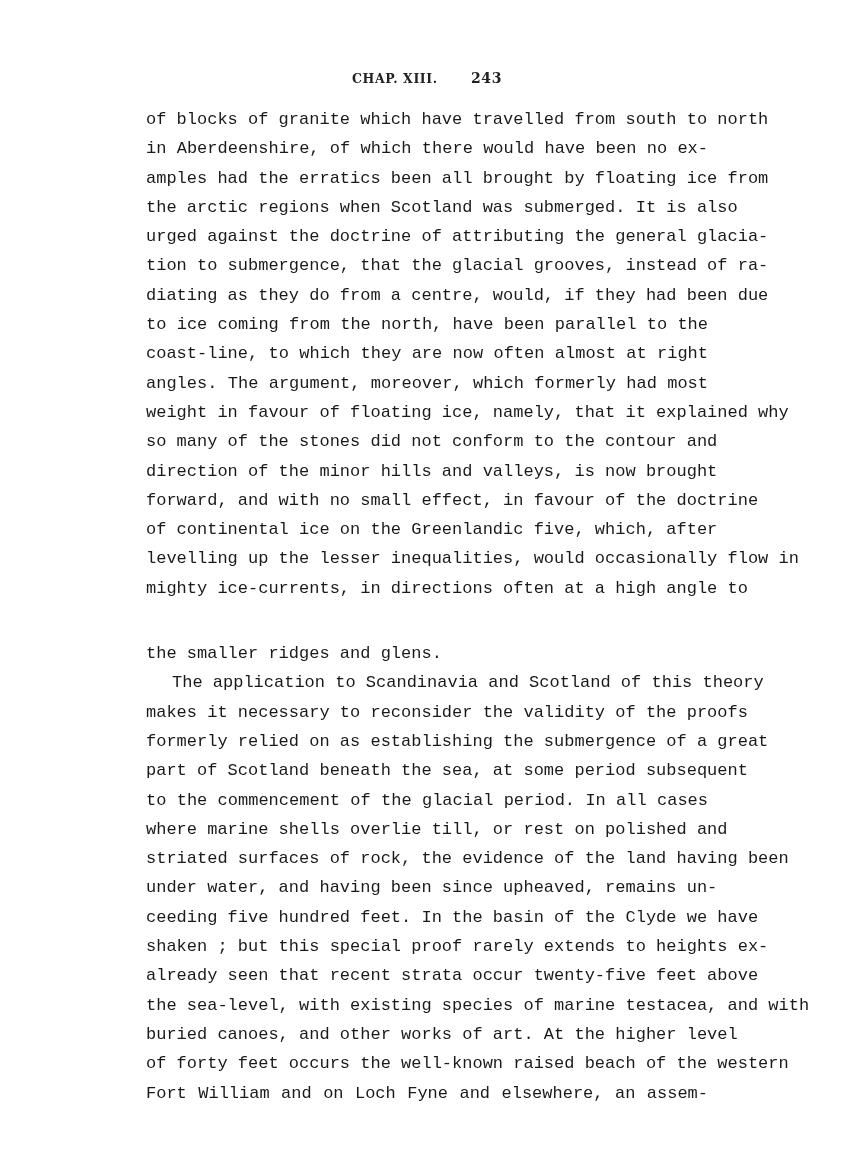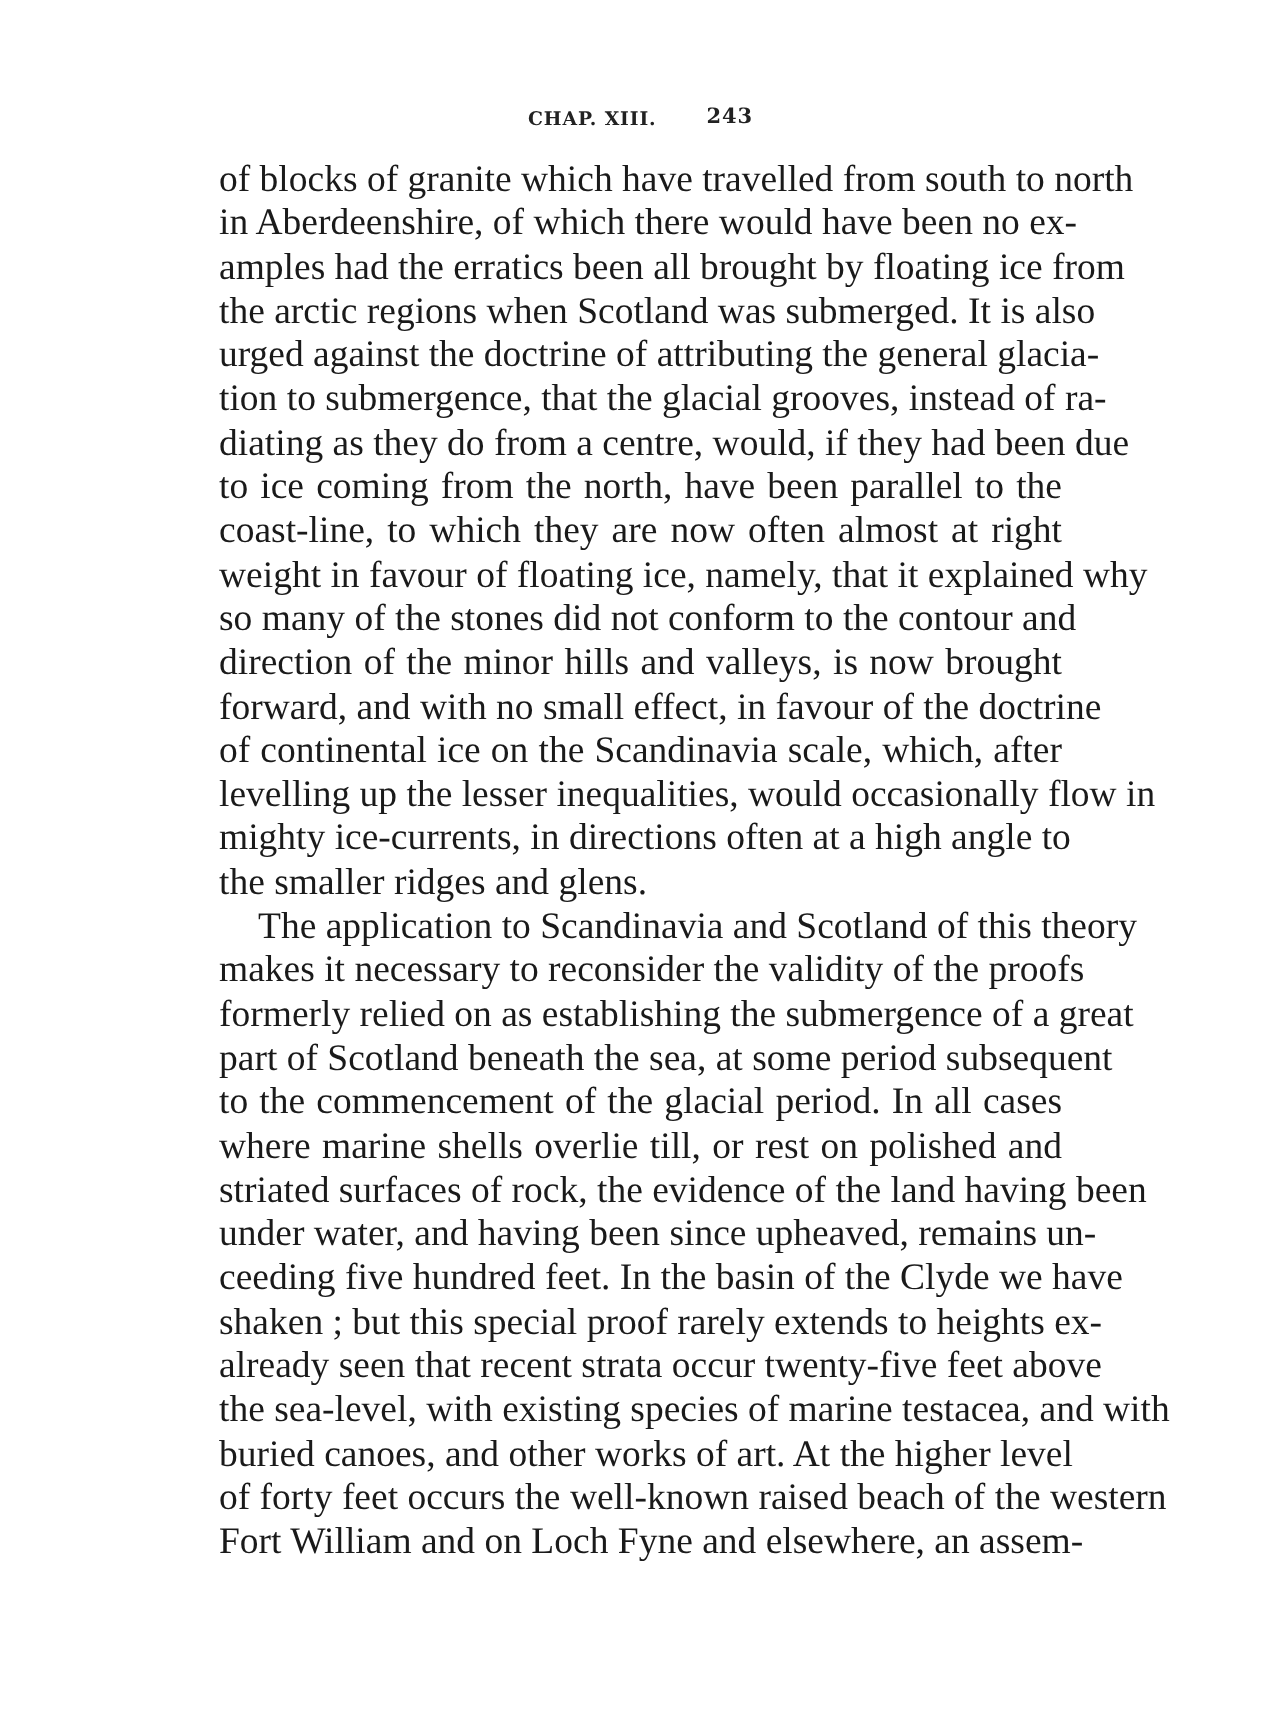--- a/index.html
+++ b/index.html
@@ -38,8 +38,8 @@
       left: 146px;
       top: 105px;
       width: 562px;
-      font-family: Liberation Serif, serif;
-      font-size: 25px;
+      font-family: Liberation Mono, monospace;
+      font-size: 17px;
       line-height: 29.3px;
       color: #1a1a1a;
     }

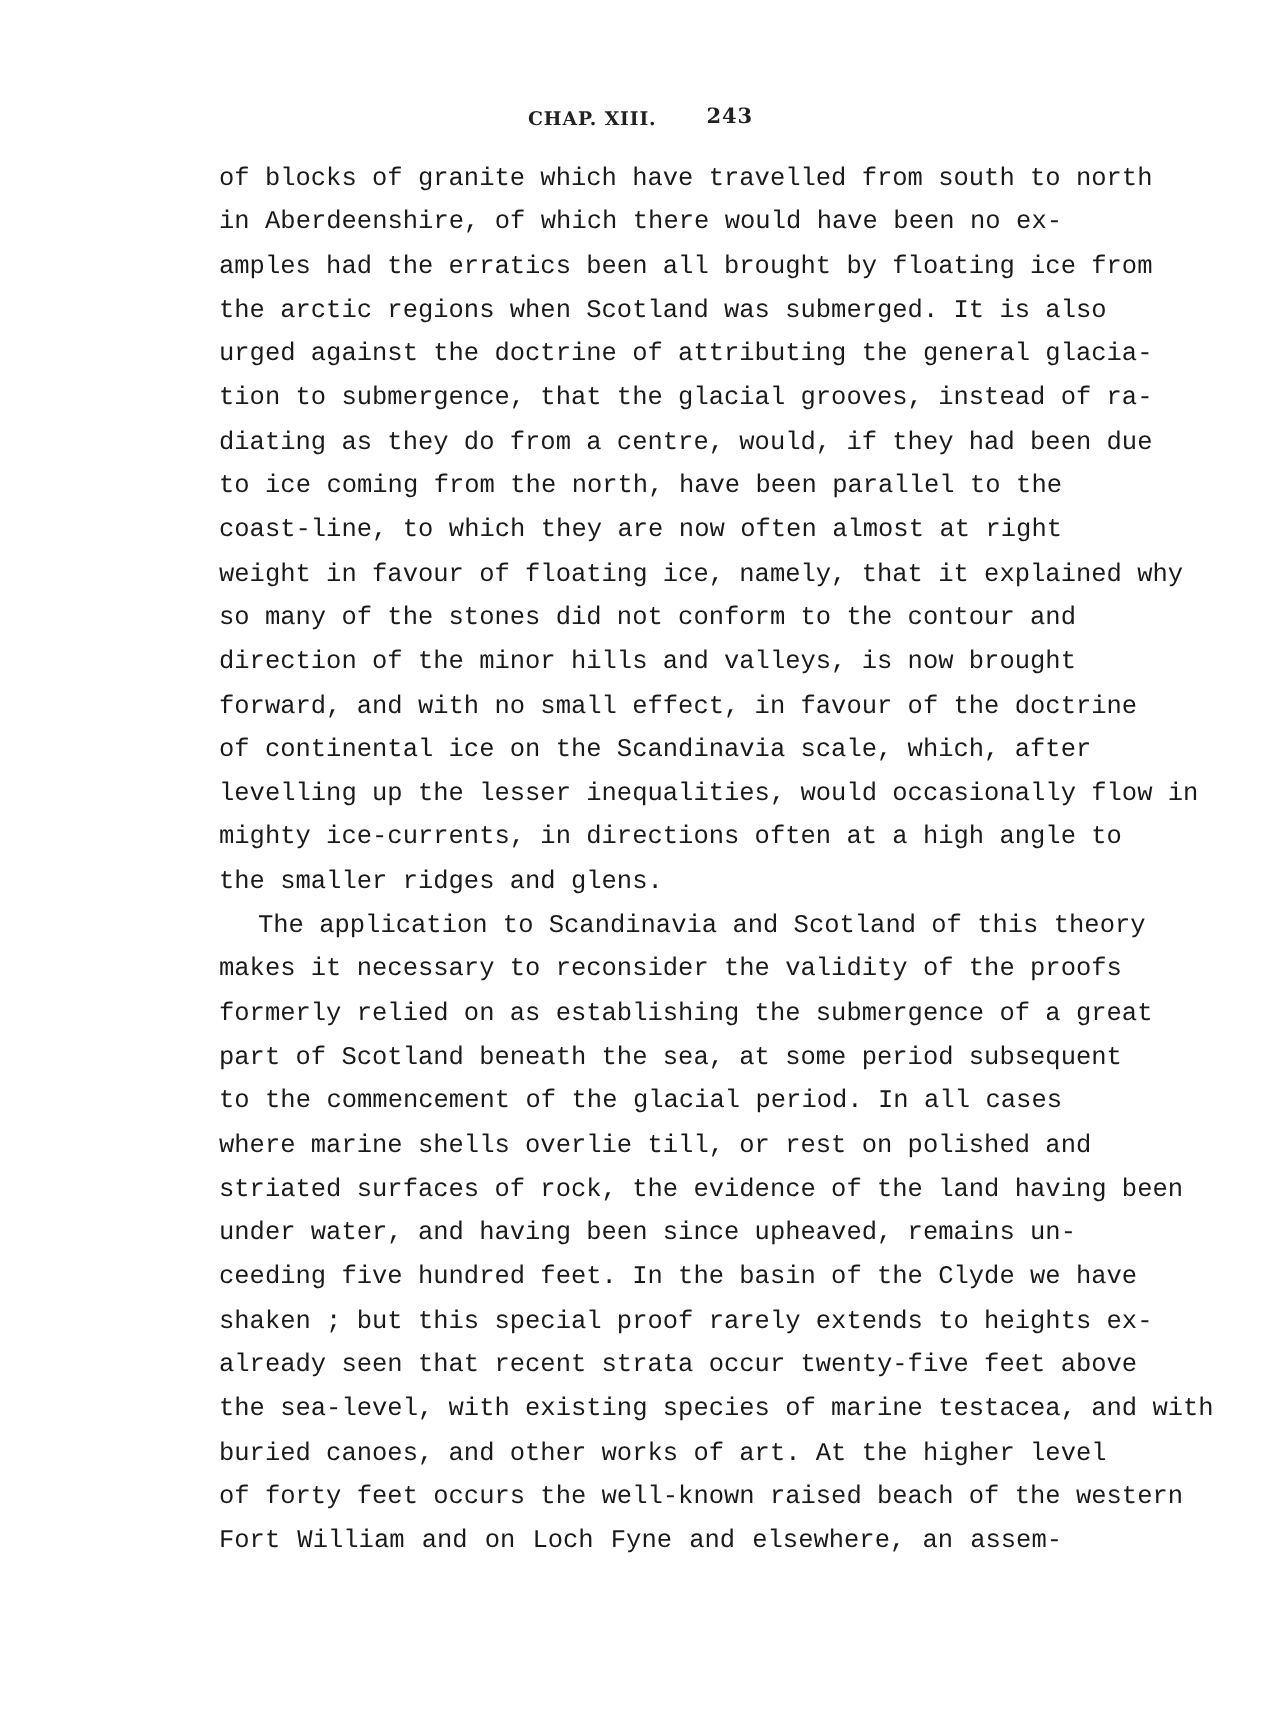--- a/index.html
+++ b/index.html
@@ -76,6 +76,7 @@
     <span class="line">diating as they do from a centre, would, if they had been due</span>
     <span class="line">to ice coming from the north, have been parallel to the</span>
     <span class="line">coast-line, to which they are now often almost at right</span>
+    <span class="line">angles. The argument, moreover, which formerly had most</span>
     <span class="line">weight in favour of floating ice, namely, that it explained why</span>
     <span class="line">so many of the stones did not conform to the contour and</span>
     <span class="line">direction of the minor hills and valleys, is now brought</span>

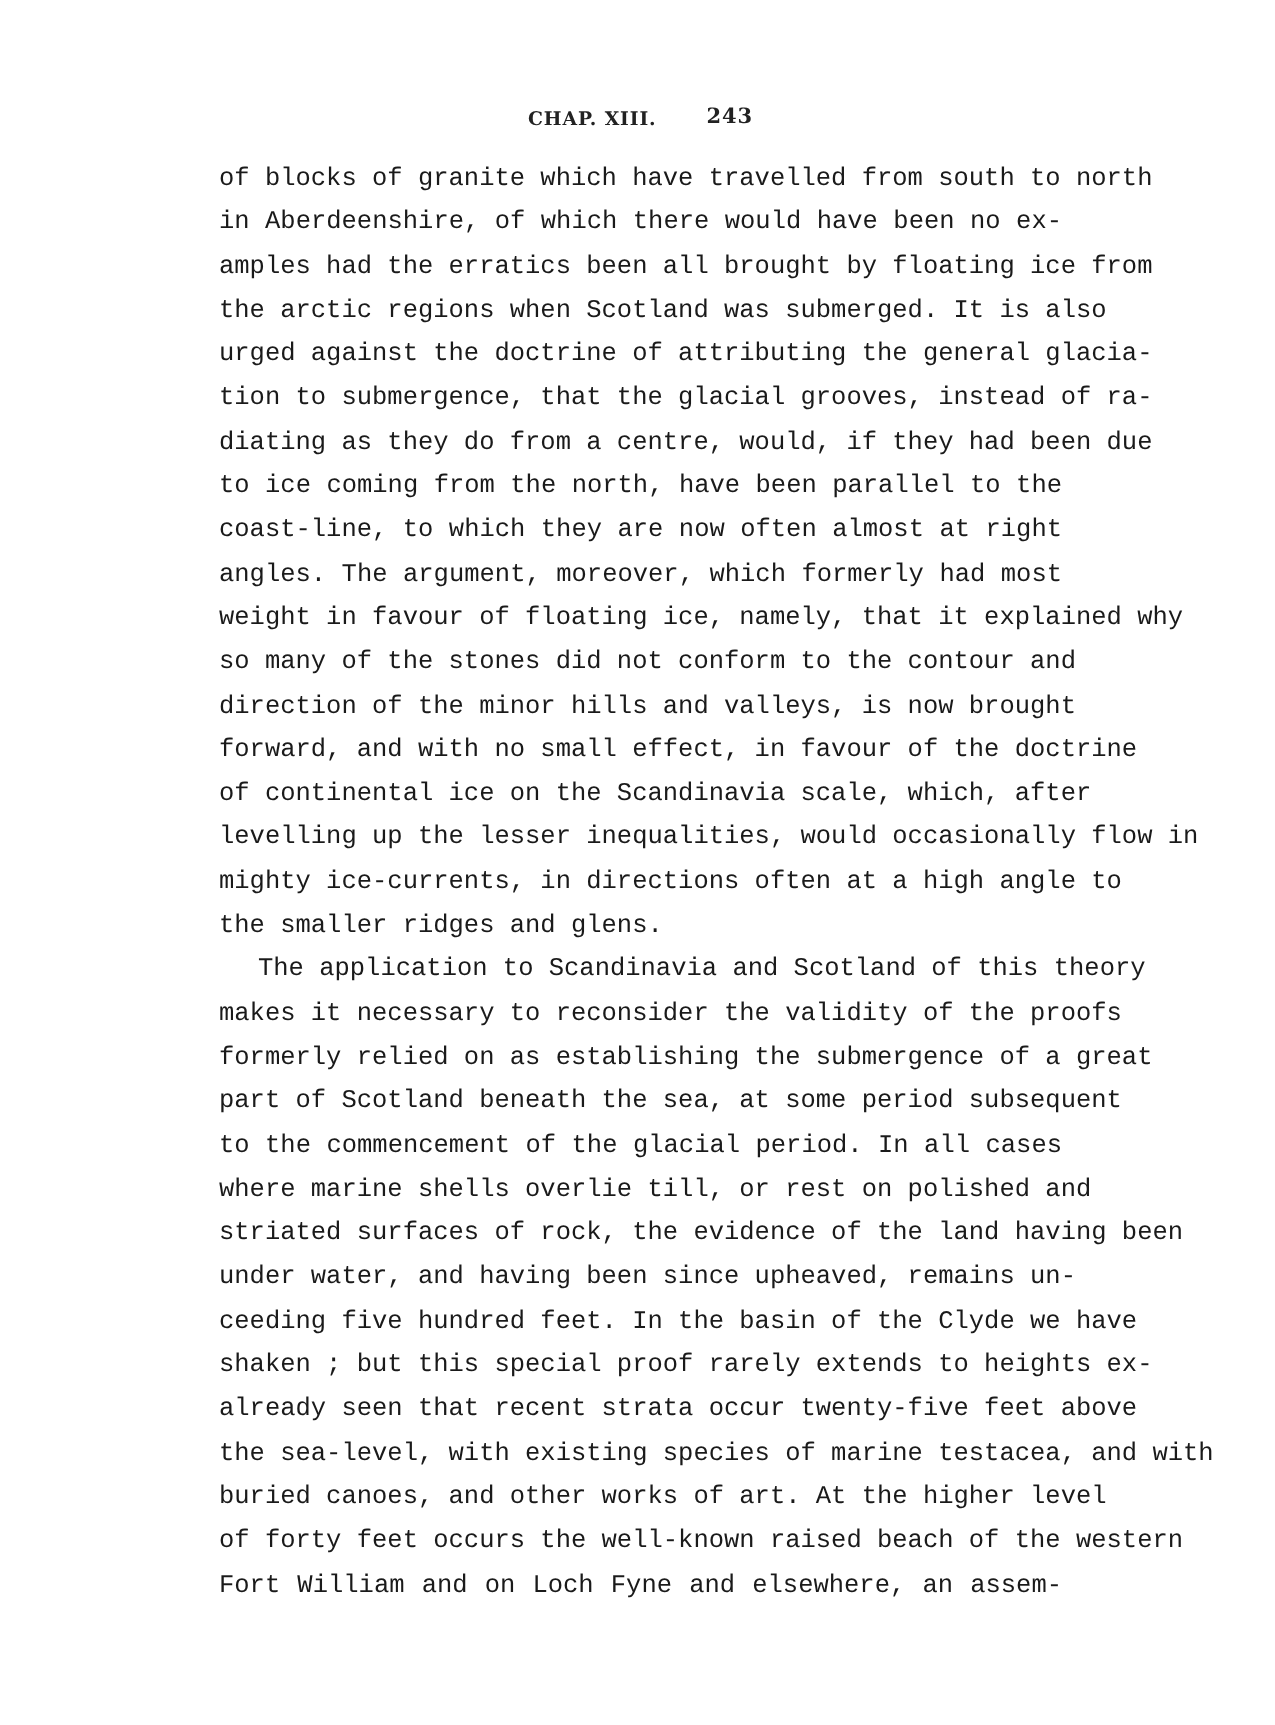--- a/index.html
+++ b/index.html
@@ -81,7 +81,7 @@
     <span class="line">so many of the stones did not conform to the contour and</span>
     <span class="line">direction of the minor hills and valleys, is now brought</span>
     <span class="line">forward, and with no small effect, in favour of the doctrine</span>
-    <span class="line">of continental ice on the Scandinavia scale, which, after</span>
+    <span class="line">of continental ice on the Greenlandic five, which, after</span>
     <span class="line">levelling up the lesser inequalities, would occasionally flow in</span>
     <span class="line">mighty ice-currents, in directions often at a high angle to</span>
     <span class="line last">the smaller ridges and glens.</span>

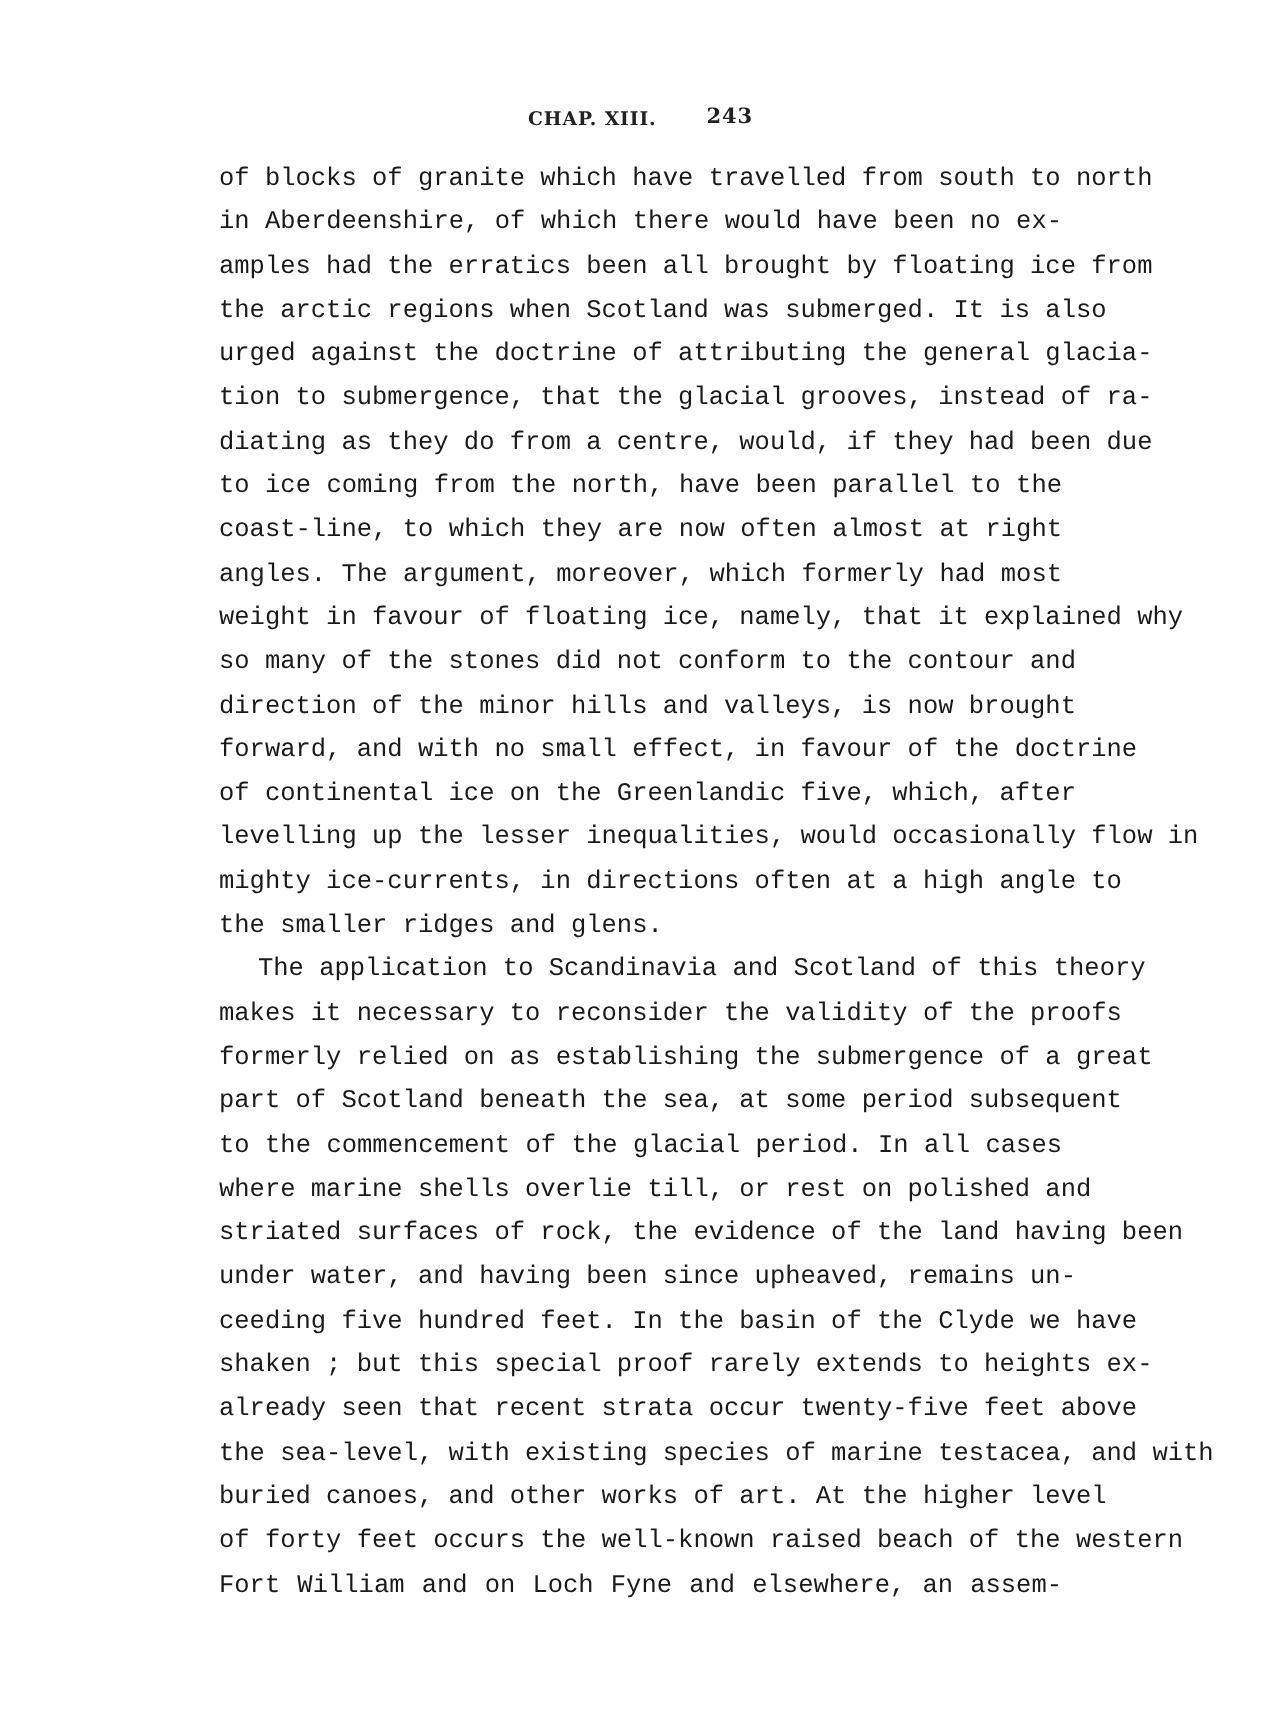--- a/index.html
+++ b/index.html
@@ -52,6 +52,7 @@
     }
     .line.last {
       text-align-last: left;
+      margin-top: 36px;
     }
     .line.indent {
       padding-left: 26px;

